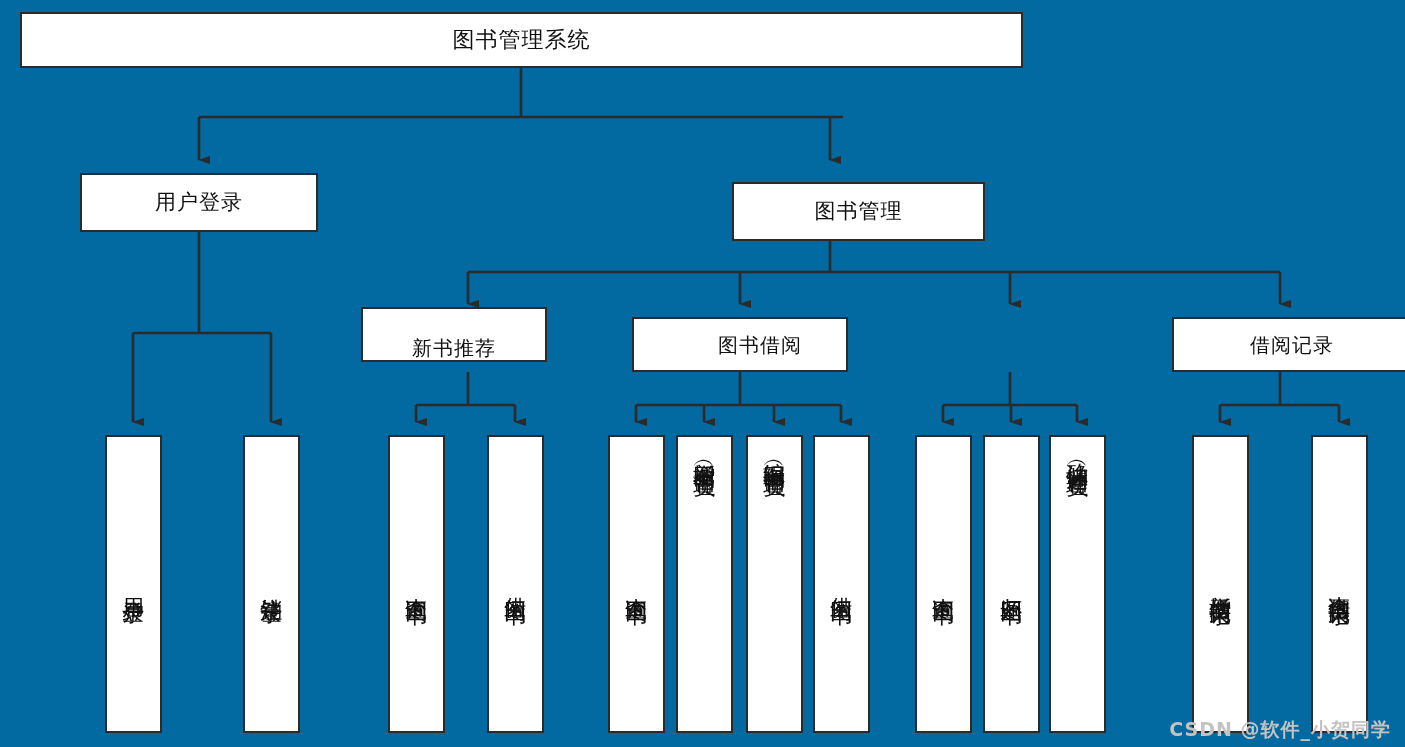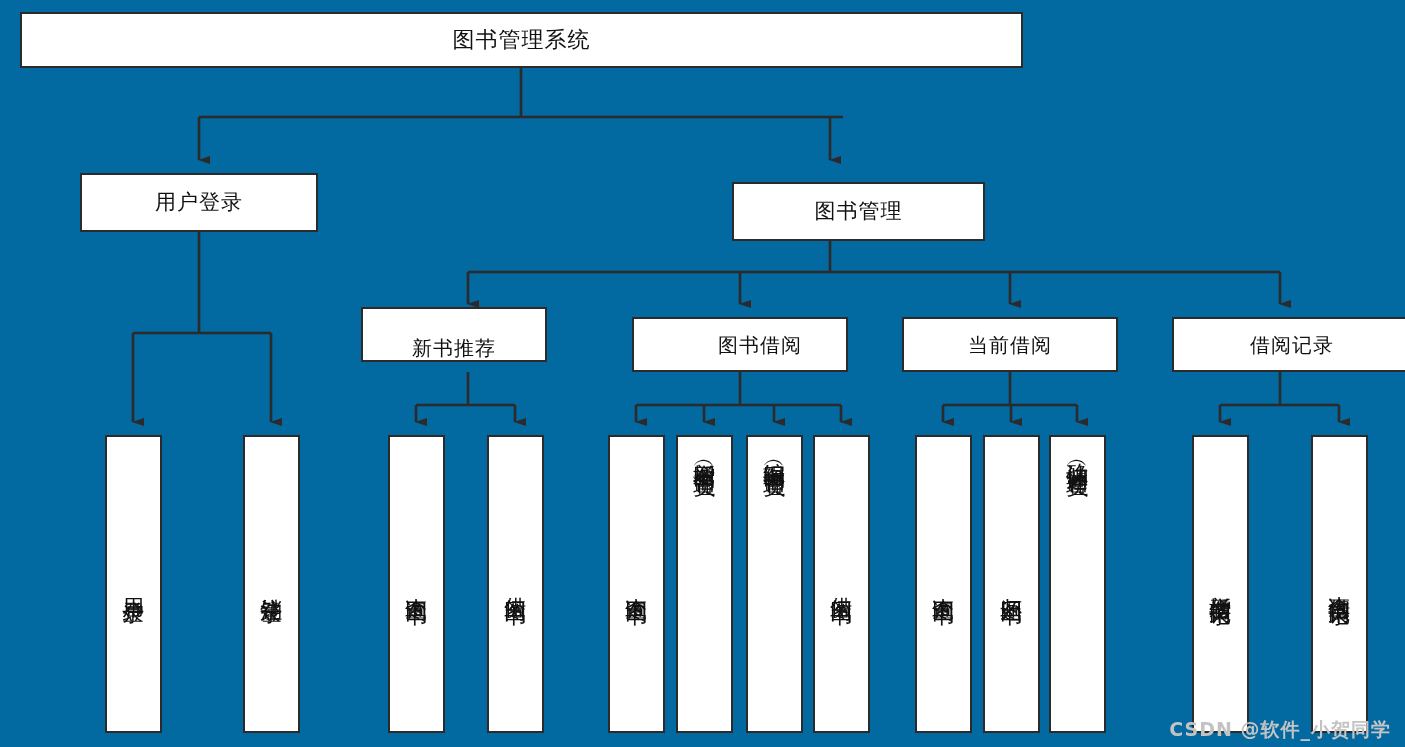--- a/index.html
+++ b/index.html
@@ -145,9 +145,6 @@
   <div class="node lvl3" id="lvl3-1" style="left: 632px; top: 317px; width: 216px; height: 55px; padding-left: 40px;">
     <span class="lbl">图书借阅</span>
   </div>
-  <div class="node lvl3" id="lvl3-2" style="left: 902px; top: 317px; width: 216px; height: 55px;">
-    <span class="lbl">当前借阅</span>
-  </div>
   <div class="node lvl3" id="lvl3-3" style="left: 1172px; top: 317px; width: 240px; height: 55px;">
     <span class="lbl">借阅记录</span>
   </div>

